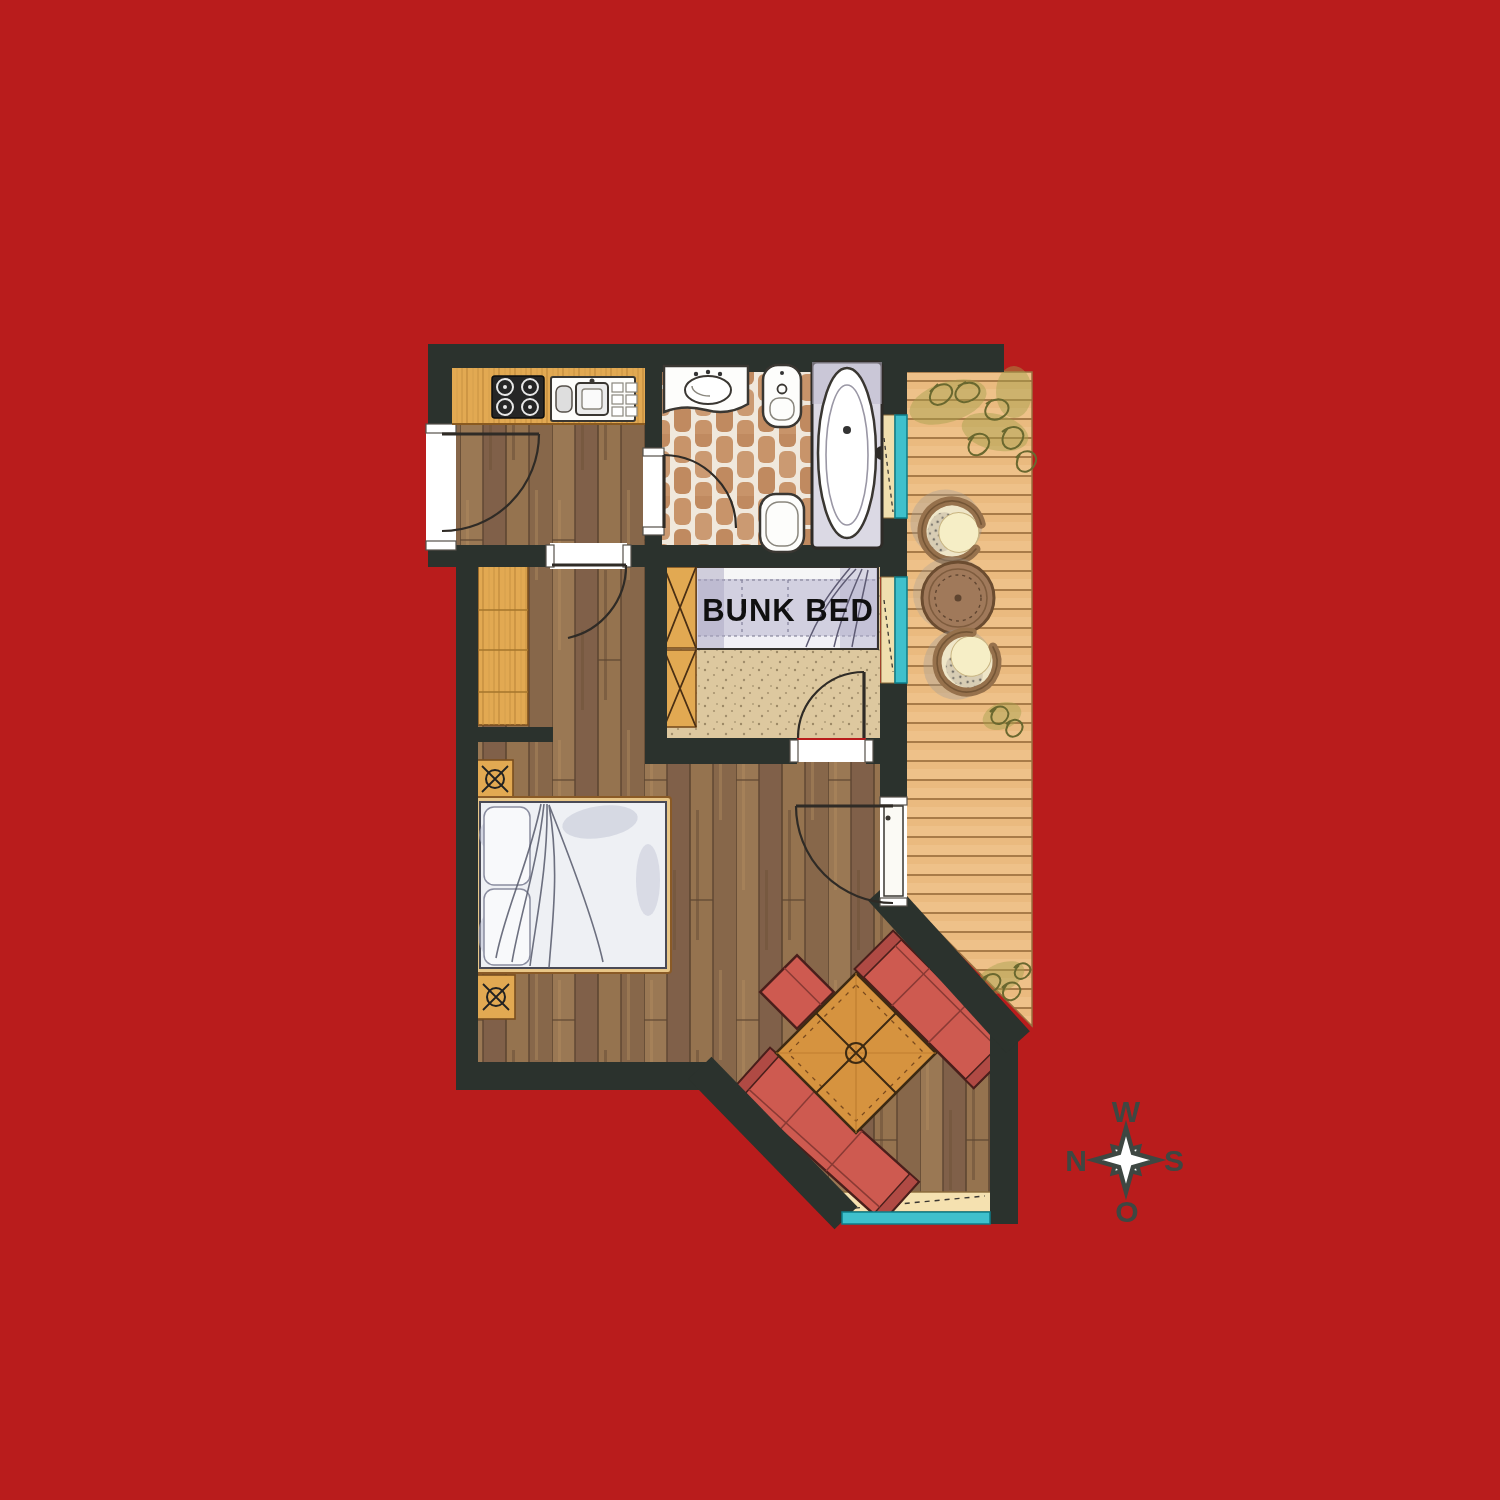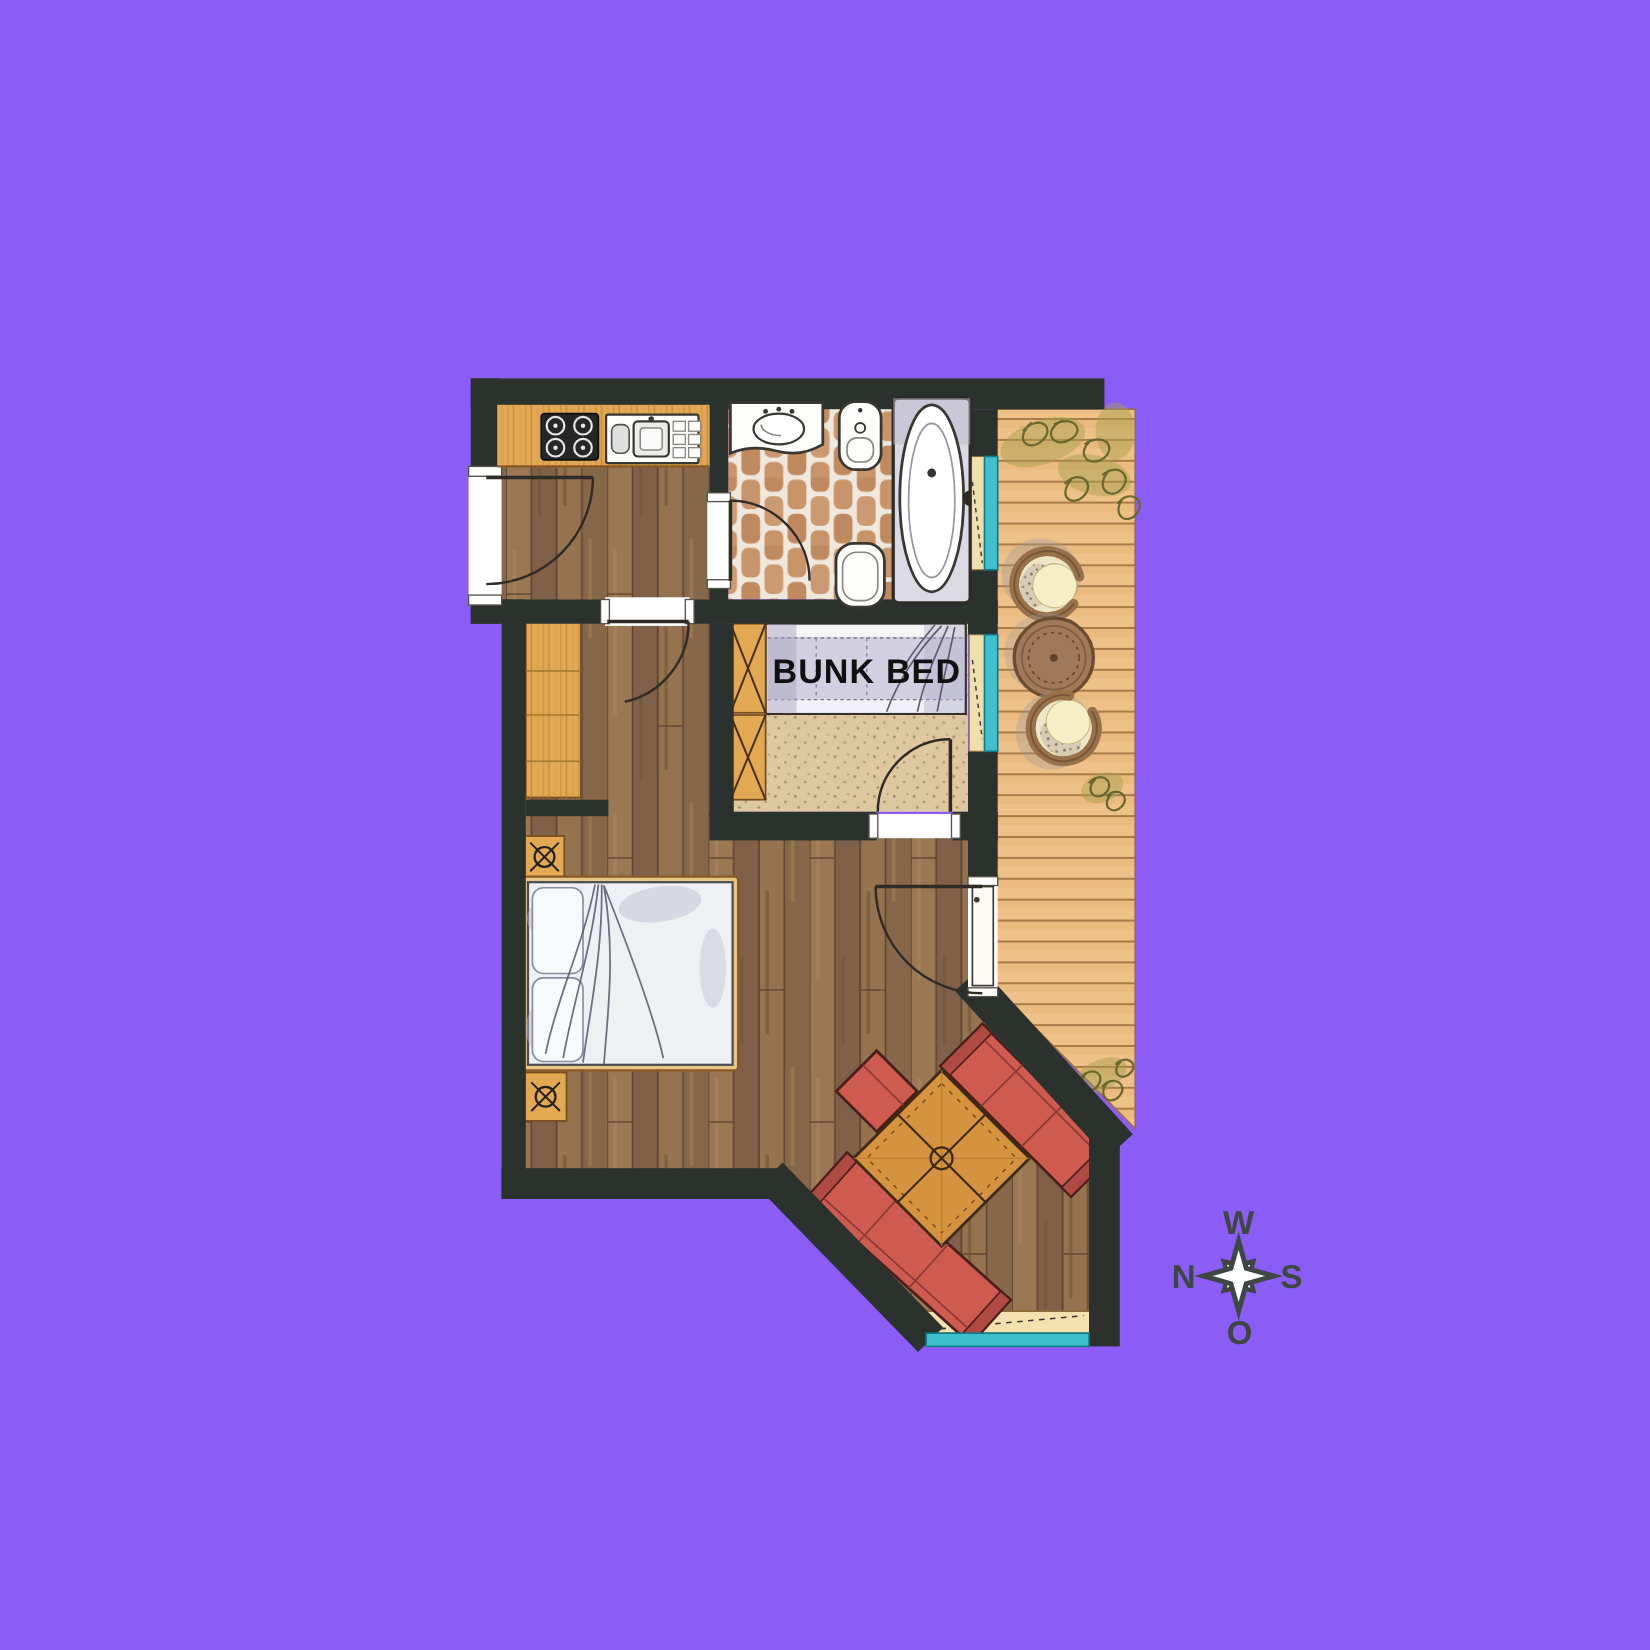--- a/index.html
+++ b/index.html
@@ -3,7 +3,7 @@
 <meta charset="utf-8">
 <style>
   html,body{margin:0;padding:0;background:#ffffff;}
-  .stage{width:1500px;height:1500px;position:relative;background:#8b5cf6;font-family:"Liberation Sans",sans-serif;}
+  .stage{width:1500px;height:1500px;position:relative;background:#b91c1c;font-family:"Liberation Sans",sans-serif;}
   svg{position:absolute;inset:0;}
   .wall{fill:var(--wall,#2b322d);}
   .wallline{stroke:var(--wall,#2b322d);fill:none;}

